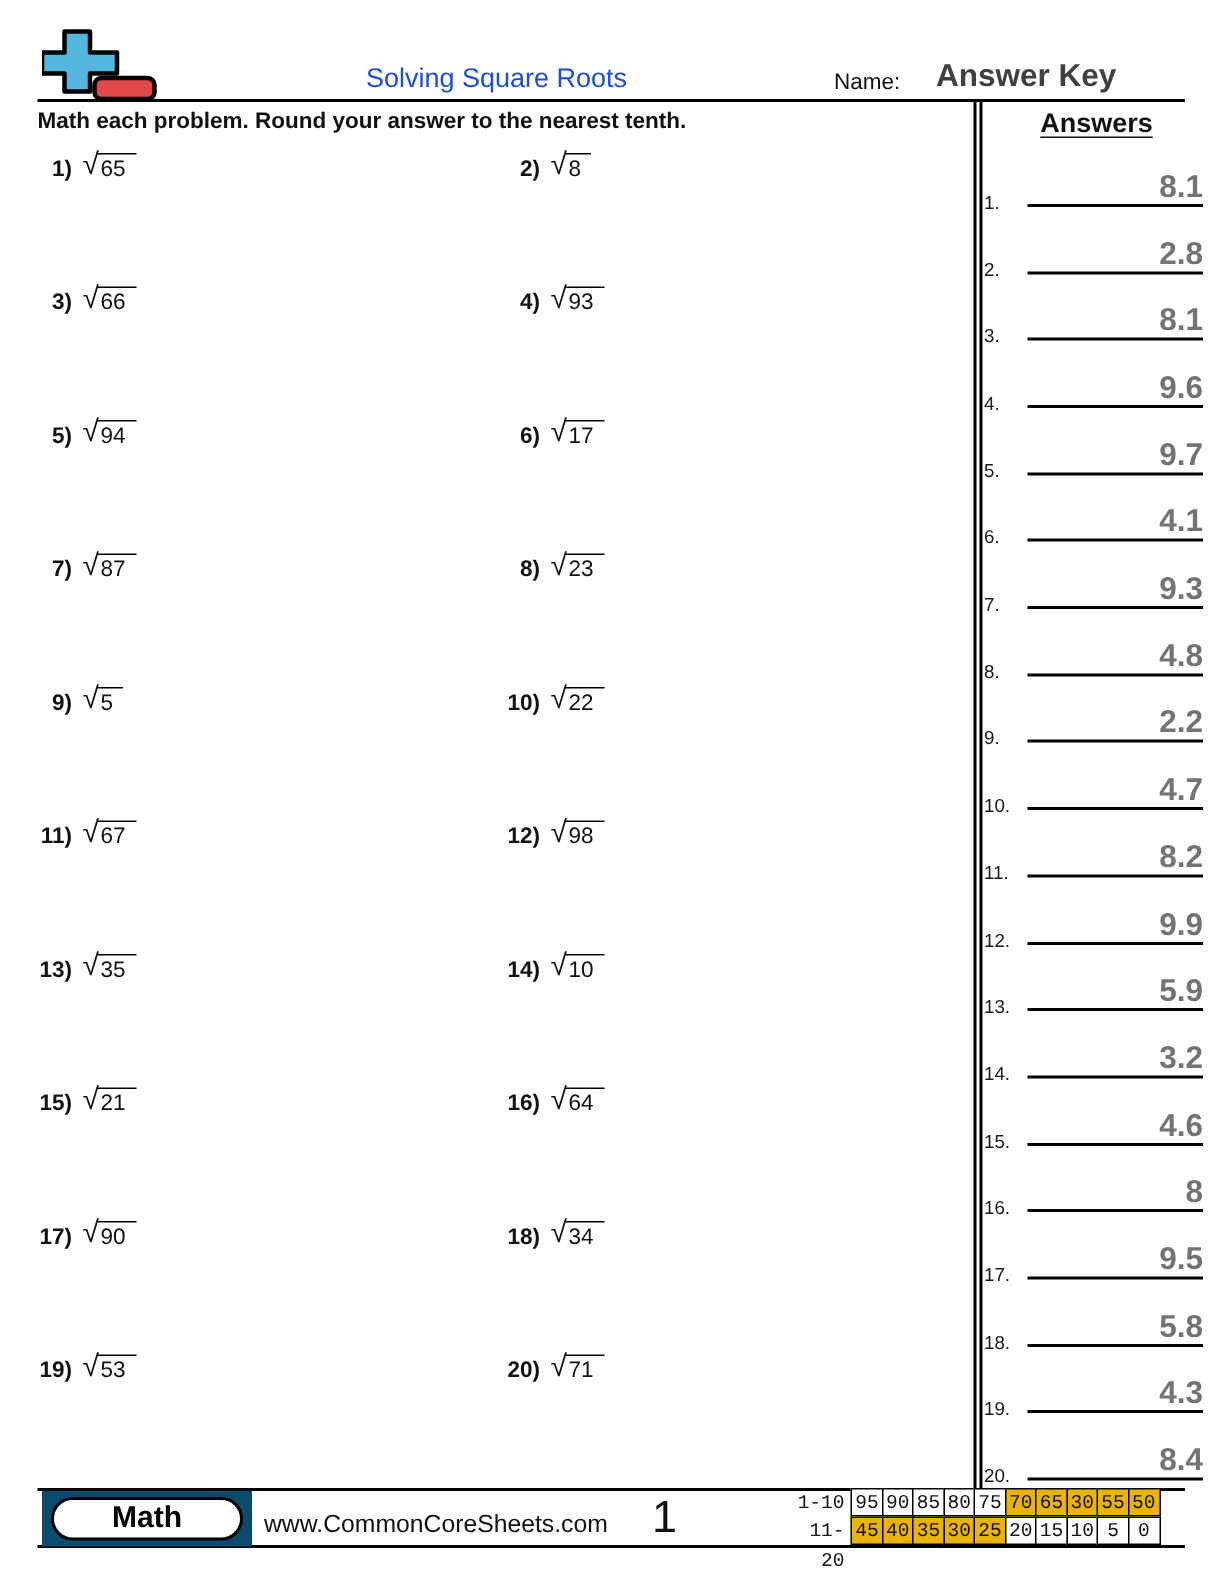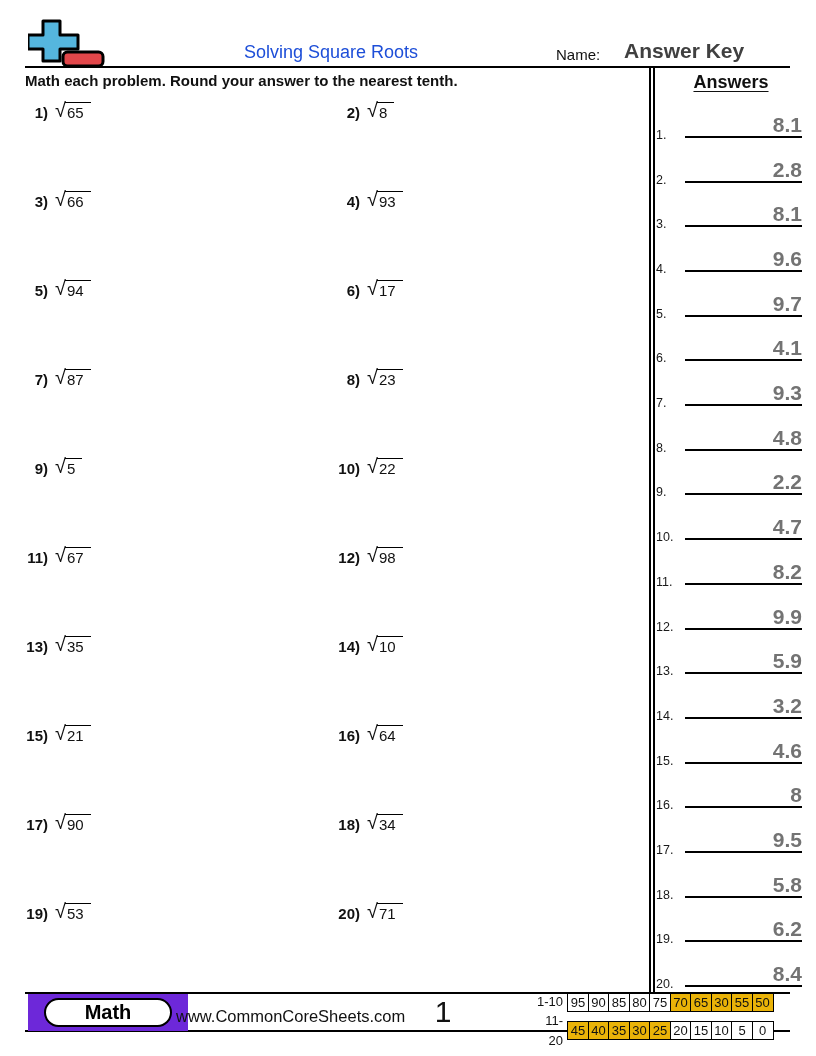--- a/index.html
+++ b/index.html
@@ -327,7 +327,7 @@
     </div>
       <div class="answer-row">
       <span class="answer-num">19.</span>
-      <span class="answer-val">6.2</span>
+      <span class="answer-val">4.3</span>
       <span class="answer-line"></span>
     </div>
       <div class="answer-row">

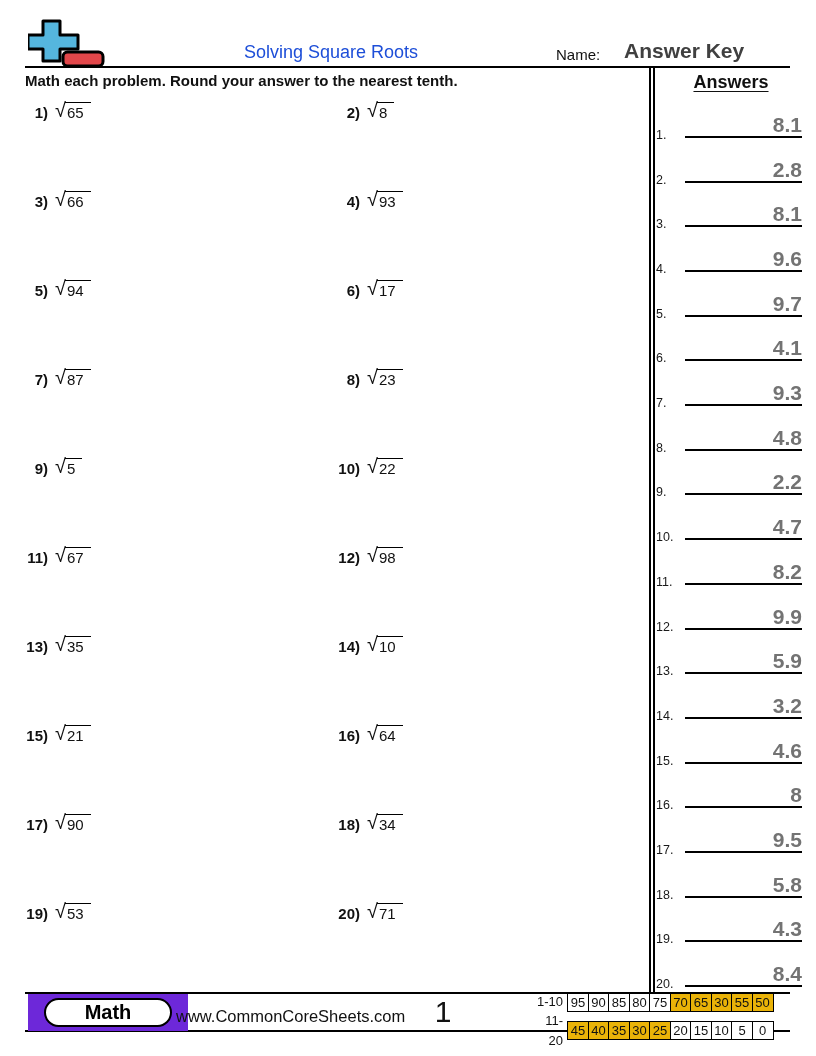--- a/index.html
+++ b/index.html
@@ -50,7 +50,7 @@
   .footer-rule-top    { position:absolute; left:25px; top:992px;  width:765px; height:2px; background:#000; }
   .footer-rule-bottom { position:absolute; left:25px; top:1030px; width:765px; height:2px; background:#000; }
   .brand-box {
-    position:absolute; left:28px; top:994px; width:160px; height:37px; background:#6d28d9;
+    position:absolute; left:28px; top:994px; width:140px; height:37px; background:#0c4a6e;
     display:flex; align-items:center; justify-content:center;
   }
   .brand-pill {

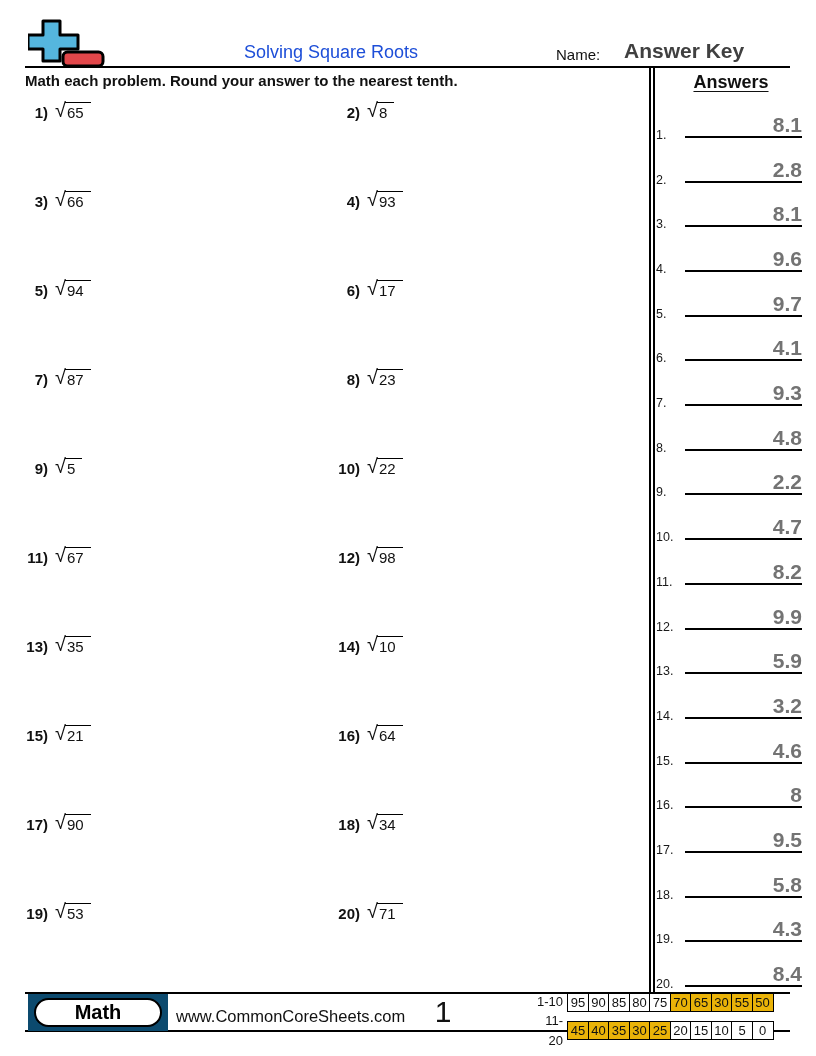--- a/index.html
+++ b/index.html
@@ -62,7 +62,7 @@
   .page-number { position:absolute; left:418px; top:995px; width:50px; text-align:center; font-size:30px; }
 
   .score-table { position:absolute; left:531px; top:992px; font-size:13px; }
-  .score-row { display:flex; align-items:center; }
+  .score-row { display:flex; align-items:flex-start;font-family:Liberation Mono, monospace; }
   .score-row + .score-row { margin-top:-1.5px; }
   .score-label { width:36px; text-align:right; padding-right:4px; line-height:20px; }
   .score-cells { display:flex; }

